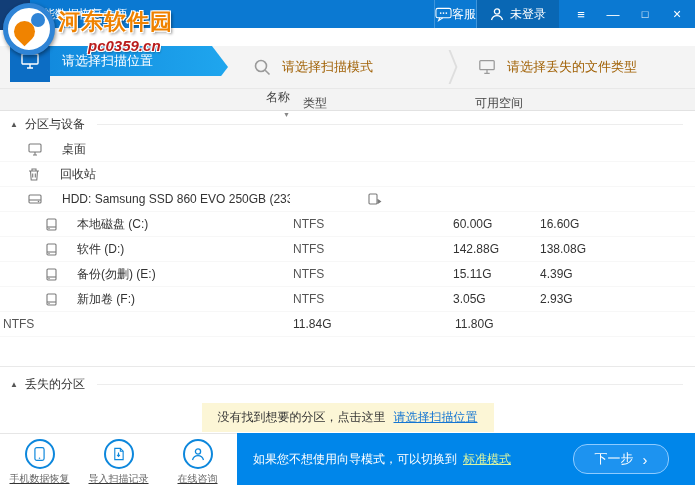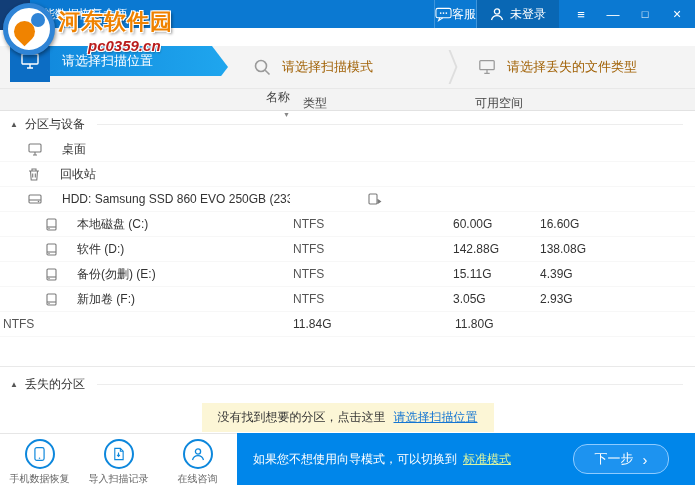--- a/index.html
+++ b/index.html
@@ -76,7 +76,7 @@
   
   .footer { position:absolute; left:0; right:0; bottom:0; height:52px; display:flex; z-index:8; }
   .f-left { width:237px; background:#fff; border-top:1px solid #e6e6e6; display:flex; justify-content:space-around; align-items:flex-start; padding-top:5px; }
-  .f-action { display:flex; flex-direction:column; align-items:center; width:74px; cursor:pointer; }
+  .f-action { display:flex; flex-direction:column; align-items:center; width:74px; cursor:pointer;text-decoration:underline; }
   .f-circle { width:30px; height:30px; border:2px solid #0d87dc; border-radius:50%; display:flex; align-items:center; justify-content:center; color:#0d87dc; background:#fff; }
   .f-label { font-size:10px; color:#666; margin-top:3px; white-space:nowrap; }
   .f-right { flex:1; background:#0086ea; display:flex; align-items:center; color:#fff; padding-left:16px; font-size:12px; }

